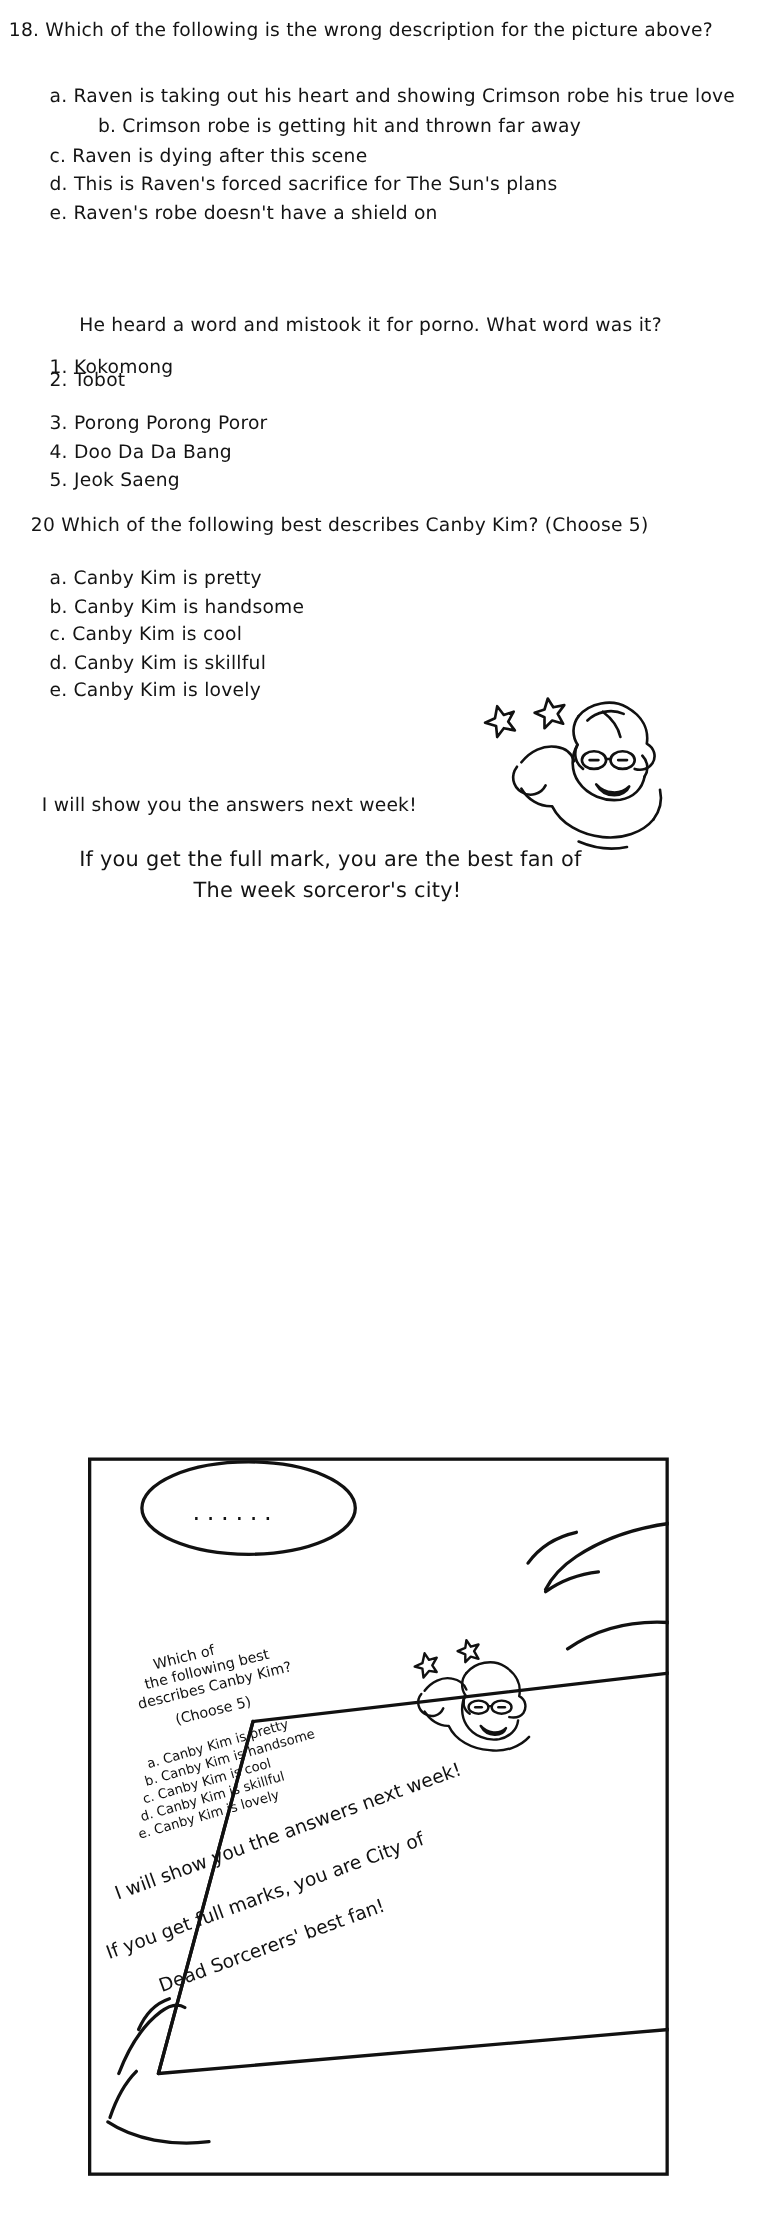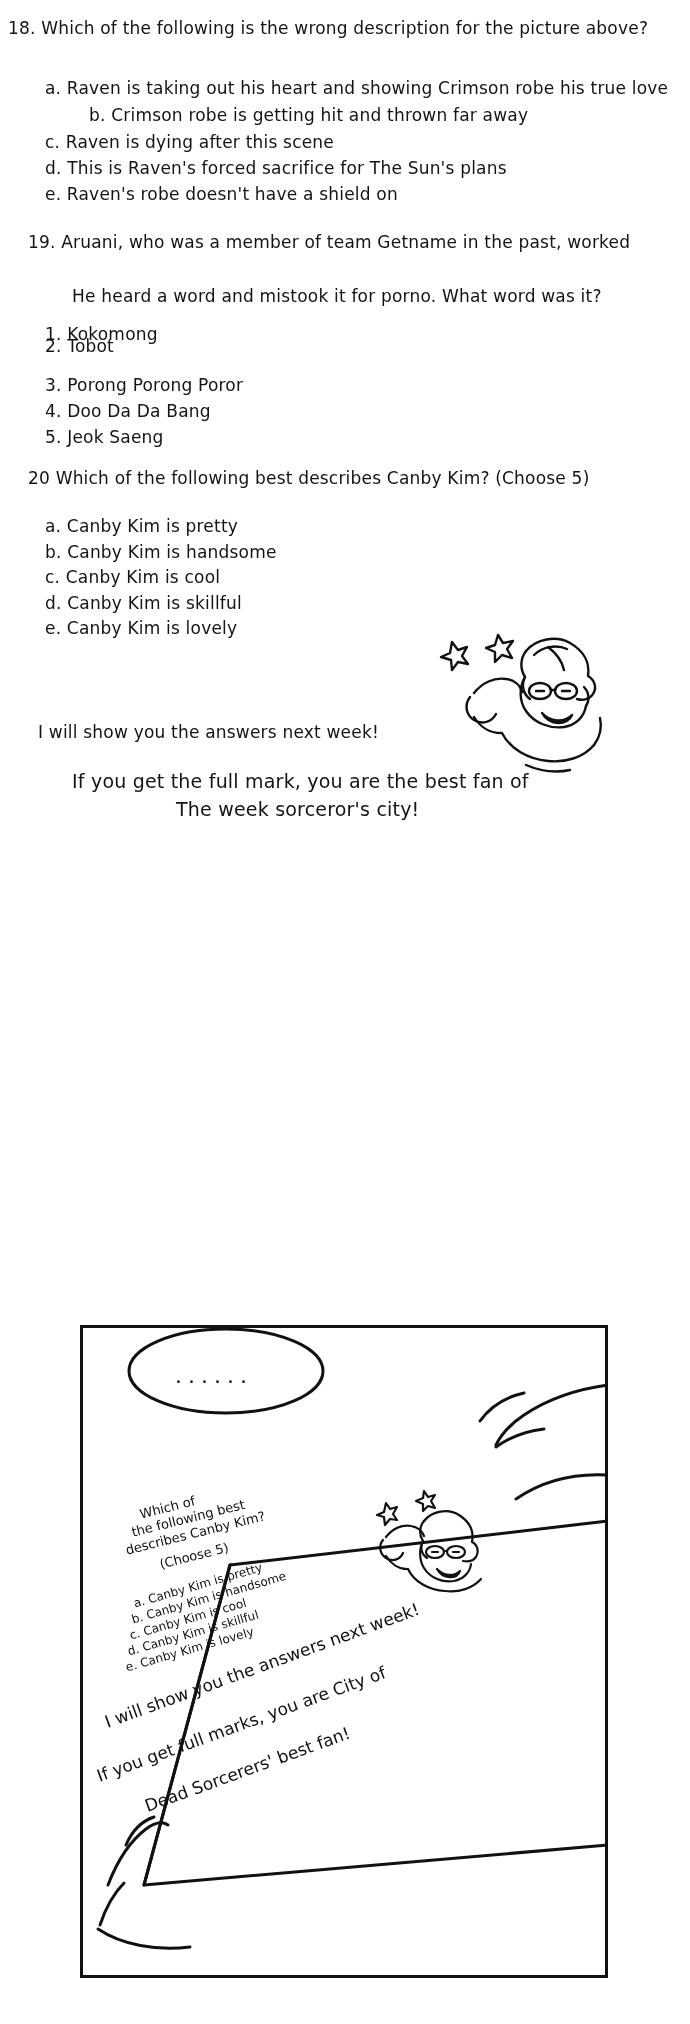--- a/index.html
+++ b/index.html
@@ -104,7 +104,6 @@
   <div class="txt opt" style="left:45px; top:132px;">c. Raven is dying after this scene</div>
   <div class="txt opt" style="left:45px; top:184px;">e. Raven's robe doesn't have a shield on</div>
 
-  <div class="txt q-body" style="left:28px; top:232px;">19. Aruani, who was a member of team Getname in the past, worked</div>
   <div class="txt q-body" style="left:72px; top:286px;">He heard a word and mistook it for porno. What word was it?</div>
 
   <div class="txt opt" style="left:45px; top:324px;">1. Kokomong</div>

